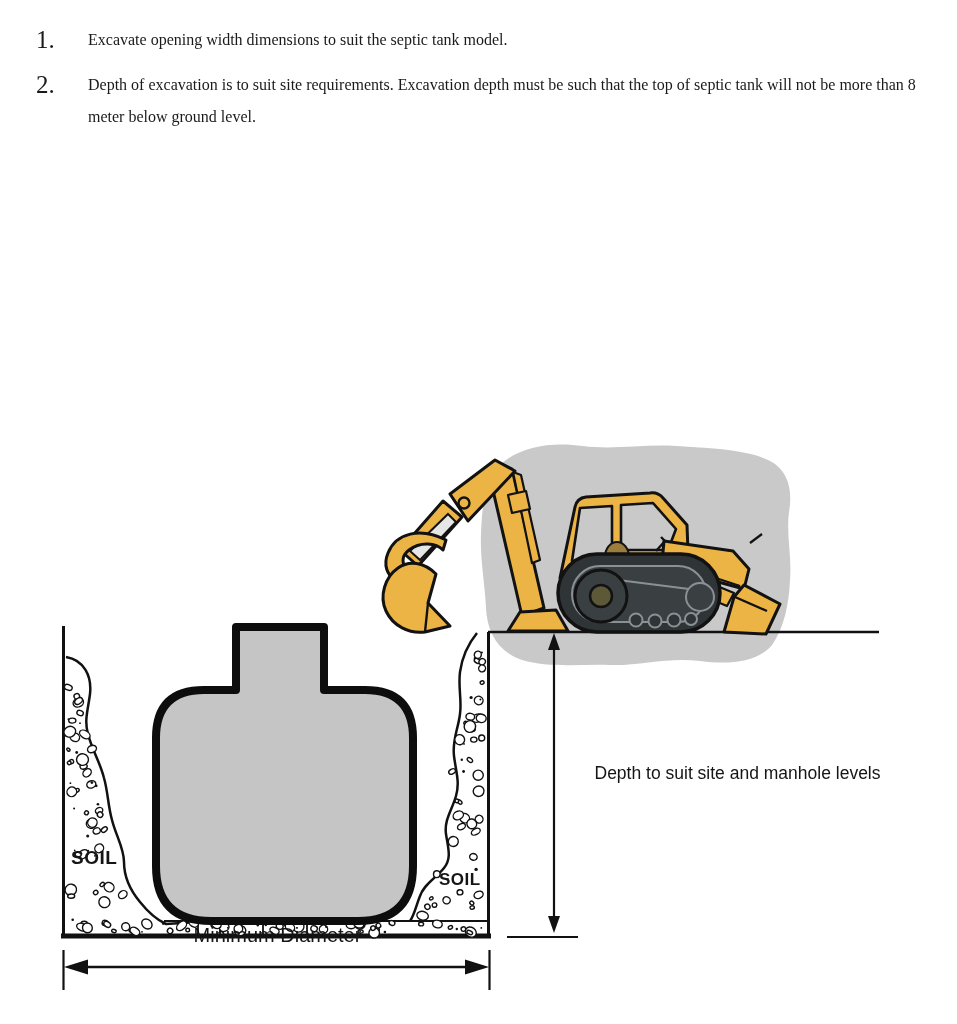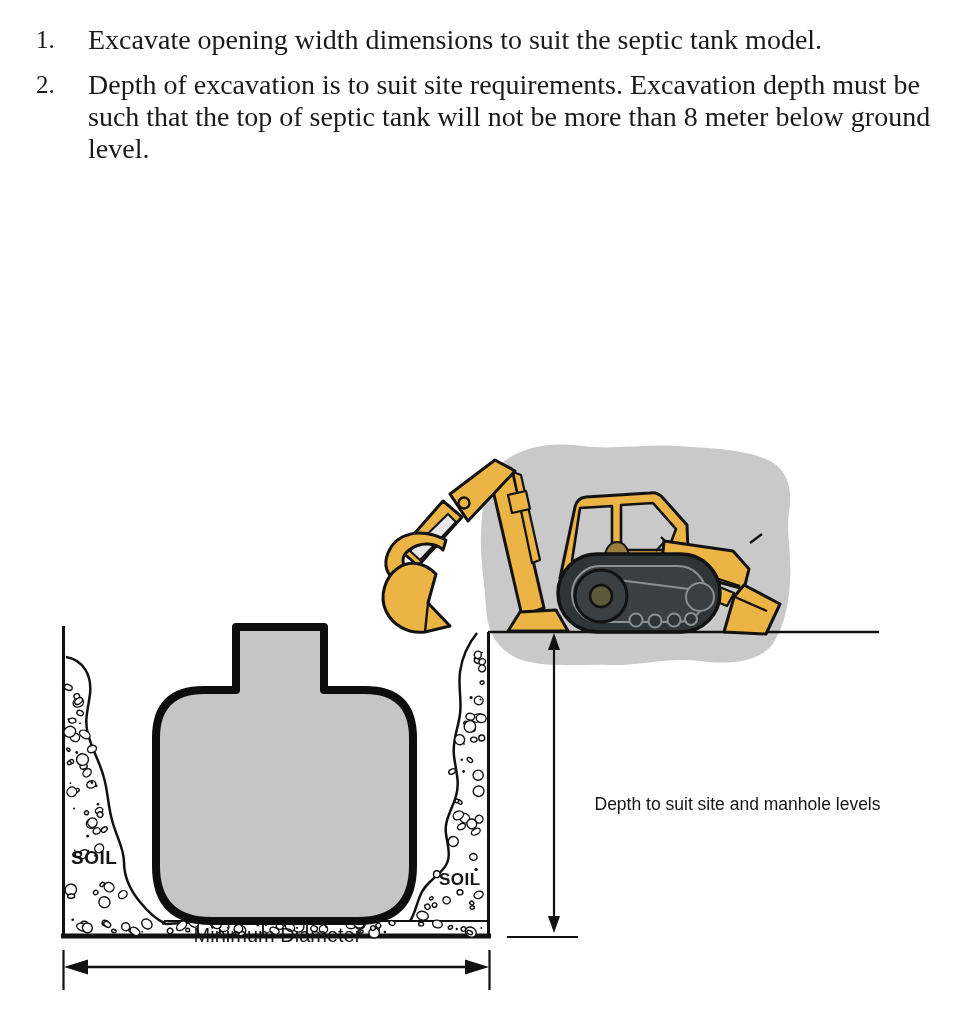--- a/index.html
+++ b/index.html
@@ -9,7 +9,7 @@
   .instructions{position:absolute;left:36px;top:24px;width:916px;color:#1a1a1a;}
   .instr-item{display:flex;align-items:flex-start;margin-bottom:13px;}
   .instr-num{width:52px;flex:0 0 52px;font-size:25px;line-height:32px;}
-  .instr-text{flex:1;max-width:869px;font-size:28px;line-height:32px;}
+  .instr-text{flex:1;max-width:869px;font-size:16px;line-height:32px;}
   
   .diagram-svg{position:absolute;left:0;top:0;}
   .dlabel{position:absolute;font-family:"Liberation Sans", sans-serif;color:#151515;}

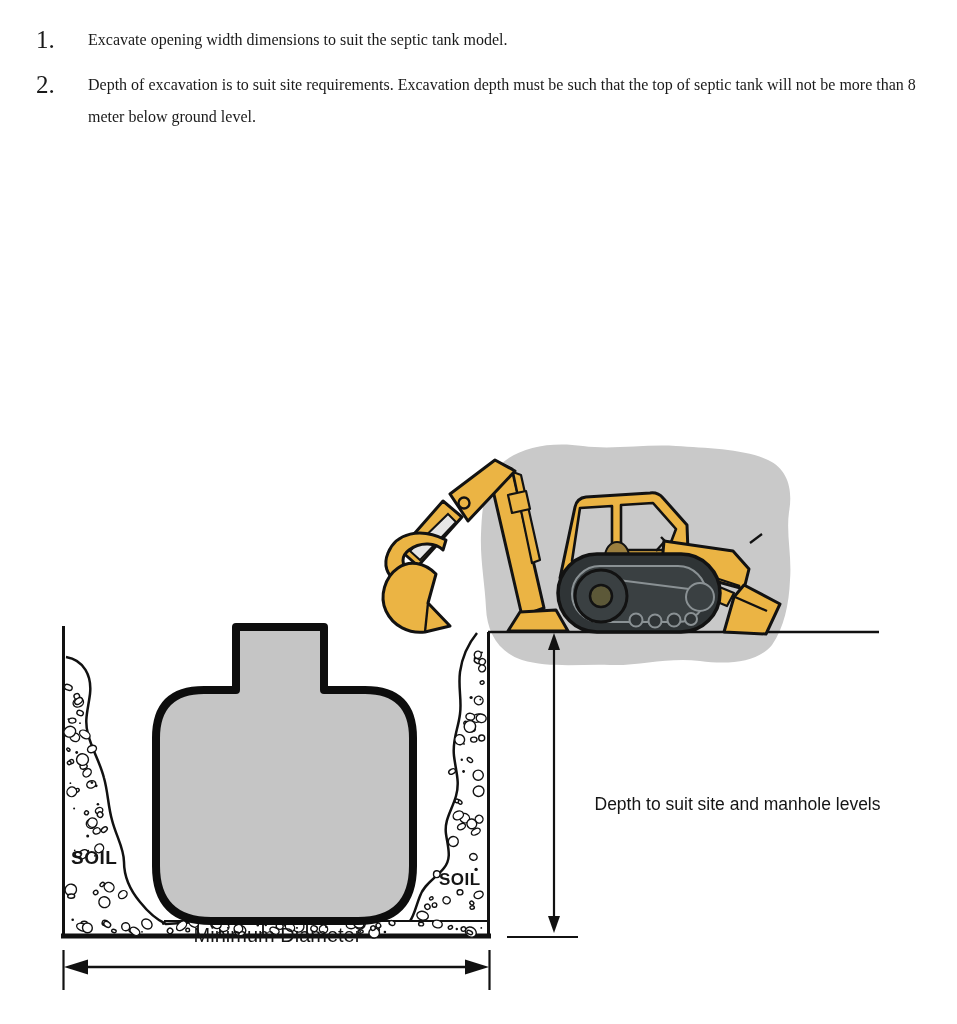--- a/index.html
+++ b/index.html
@@ -16,7 +16,7 @@
   .soil-label{font-weight:bold;letter-spacing:0.5px;}
   .soil-left{left:71px;top:847px;font-size:19px;}
   .soil-right{left:439px;top:870px;font-size:17px;}
-  .depth-label{left:585px;top:761px;width:305px;text-align:center;font-size:17.5px;line-height:25px;margin-top:31px;}
+  .depth-label{left:585px;top:761px;width:305px;text-align:center;font-size:17.5px;line-height:25px;}
   .diameter-label{left:90px;top:924px;width:375px;text-align:center;font-size:20px;}
   
   .yellow{fill:var(--excavator_yellow);stroke:var(--outline_black);stroke-width:3;stroke-linejoin:round;}

